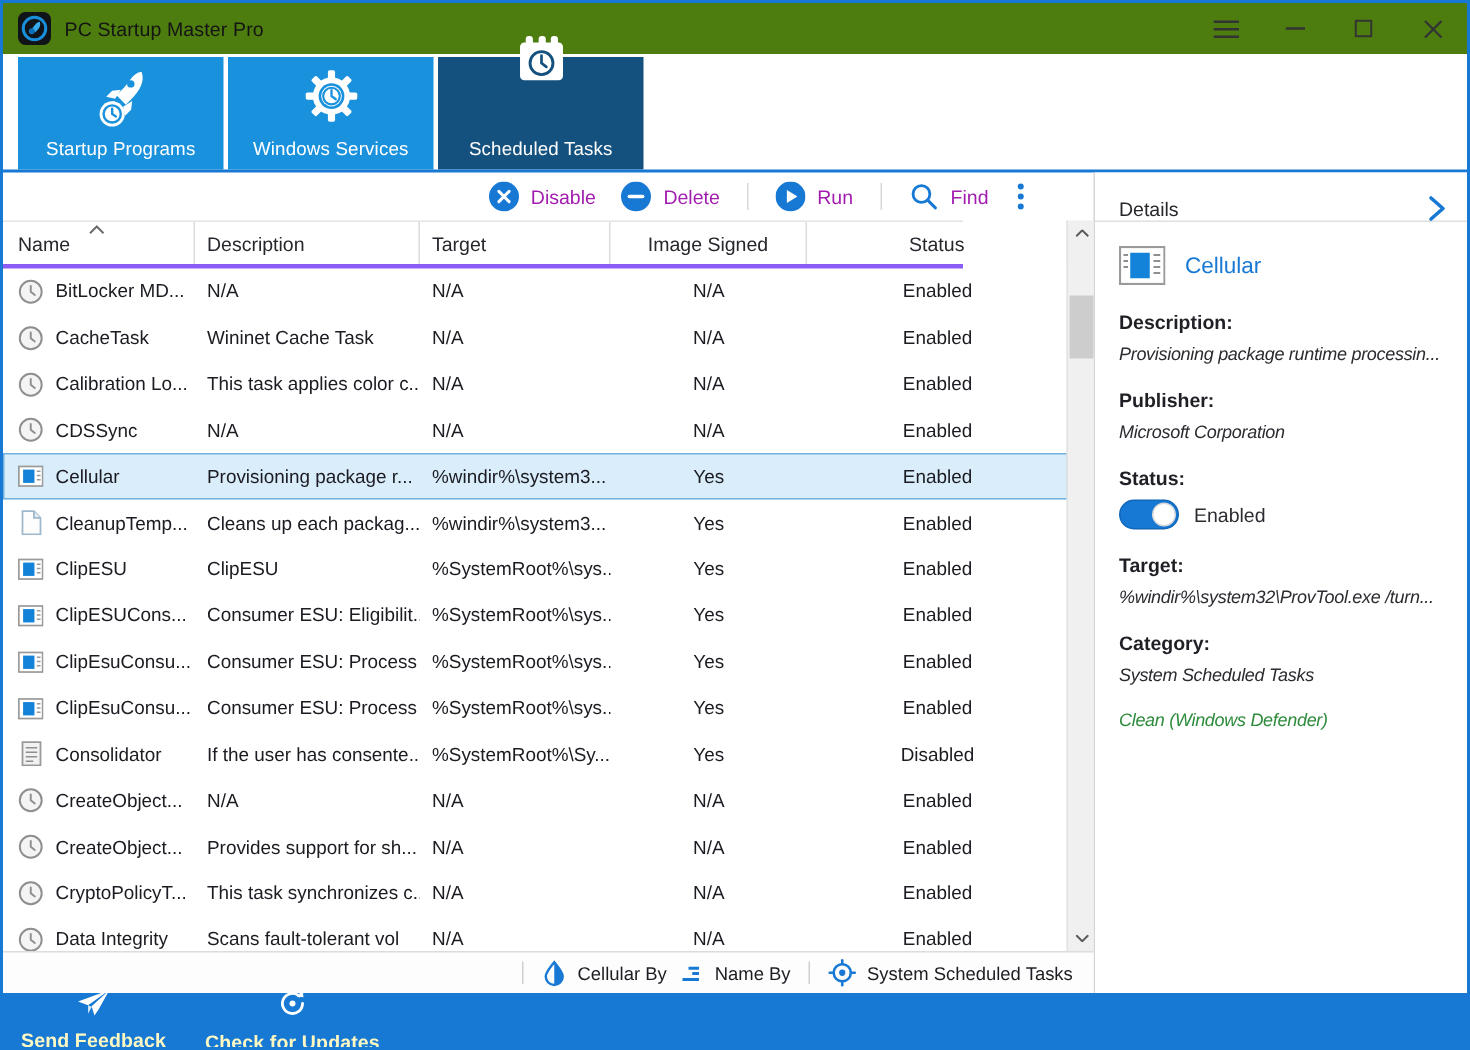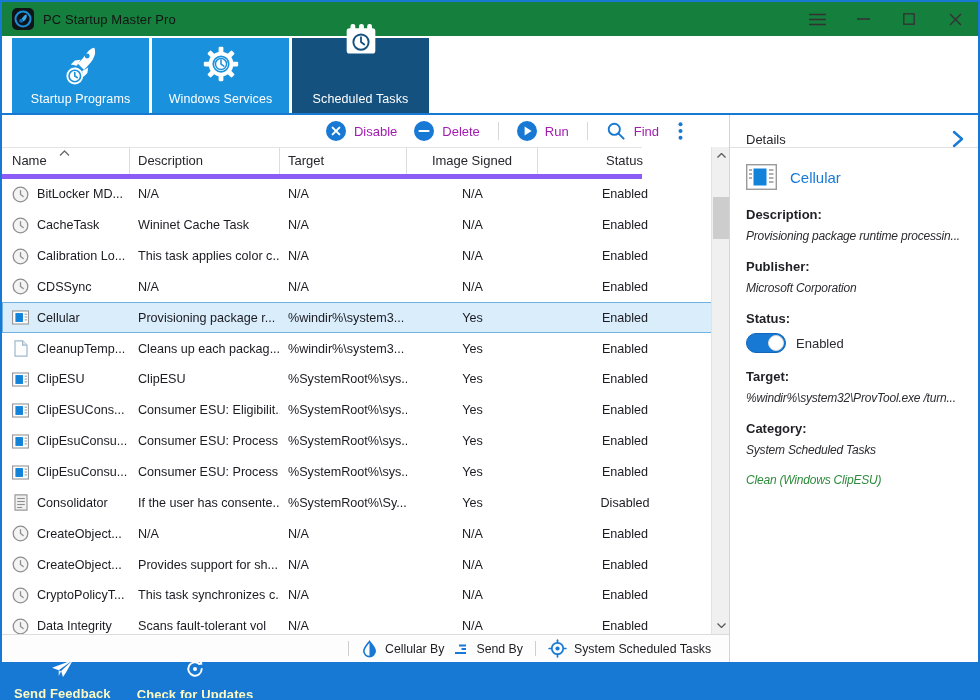--- a/index.html
+++ b/index.html
@@ -7,7 +7,7 @@
   .window { position:relative; width:980px; height:700px; border:2px solid #1779d4; background:#fff; overflow:hidden; display:flex; flex-direction:column; }
 
   
-  .titlebar { height:34px; display:flex; align-items:center; padding:0 0 0 10px; background:#15803d; flex:0 0 auto; }
+  .titlebar { height:34px; display:flex; align-items:center; padding:0 0 0 10px; background:#4d7c0f; flex:0 0 auto; }
   .appicon { width:22px; height:22px; margin-right:9px; flex:0 0 auto; }
   .apptitle { font-size:13px; color:#141414; font-weight:500; letter-spacing:.1px; }
   .wincontrols { margin-left:auto; display:flex; align-items:center; }

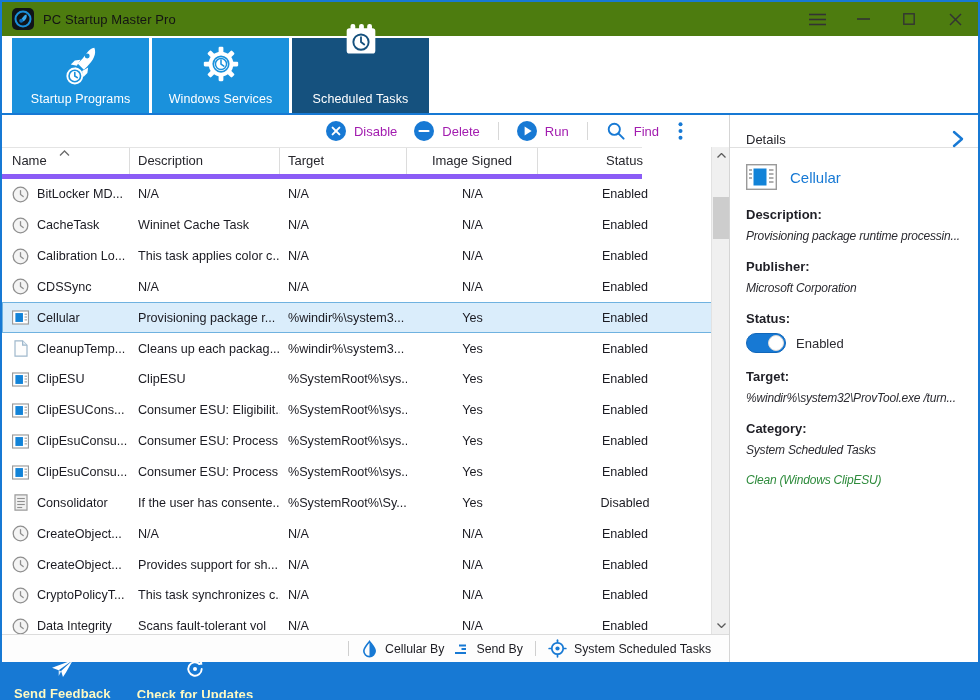--- a/index.html
+++ b/index.html
@@ -33,7 +33,7 @@
   .tdots { padding:0 6px; display:flex; align-items:center; cursor:default; }
 
   
-  .theader { height:32px; flex:0 0 auto; border-top:1px solid #e4e4e4; border-bottom:5px solid #8b5cf6; display:grid; grid-template-columns:128px 150px 127px 131px 174px; width:640px; position:relative; }
+  .theader { height:32px; flex:0 0 auto; border-top:1px solid #e4e4e4; border-bottom:3px solid #8b5cf6; display:grid; grid-template-columns:128px 150px 127px 131px 174px; width:640px; position:relative; }
   .hcell { display:flex; align-items:flex-end; padding-bottom:6px; font-size:13px; color:#26262c; border-right:1px solid #dcdcdc; position:relative; }
   .hcell.left { padding-left:10px; }
   .hcell.mid { padding-left:8px; }

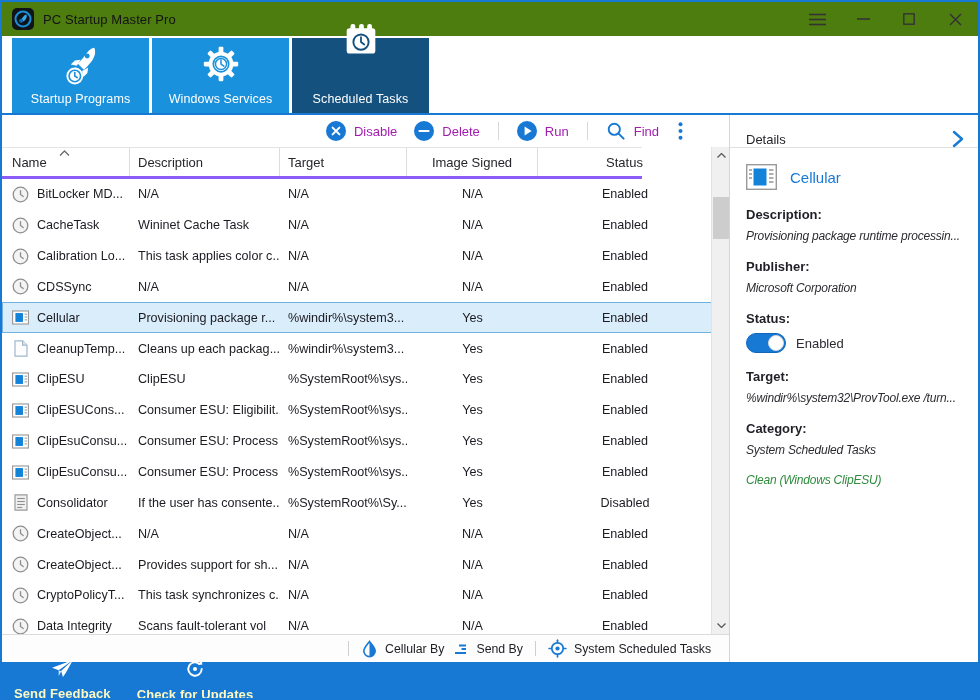--- a/index.html
+++ b/index.html
@@ -626,7 +626,7 @@
         <div class="dvalue">%windir%\system32\ProvTool.exe /turn...</div>
         <div class="dlabel">Category:</div>
         <div class="dvalue">System Scheduled Tasks</div>
-        <div class="dvalue green">Clean (Windows ClipESU)</div>
+        <div class="dvalue green">Clean (Windows Defender)</div>
       </div>
     </div>
   </div>

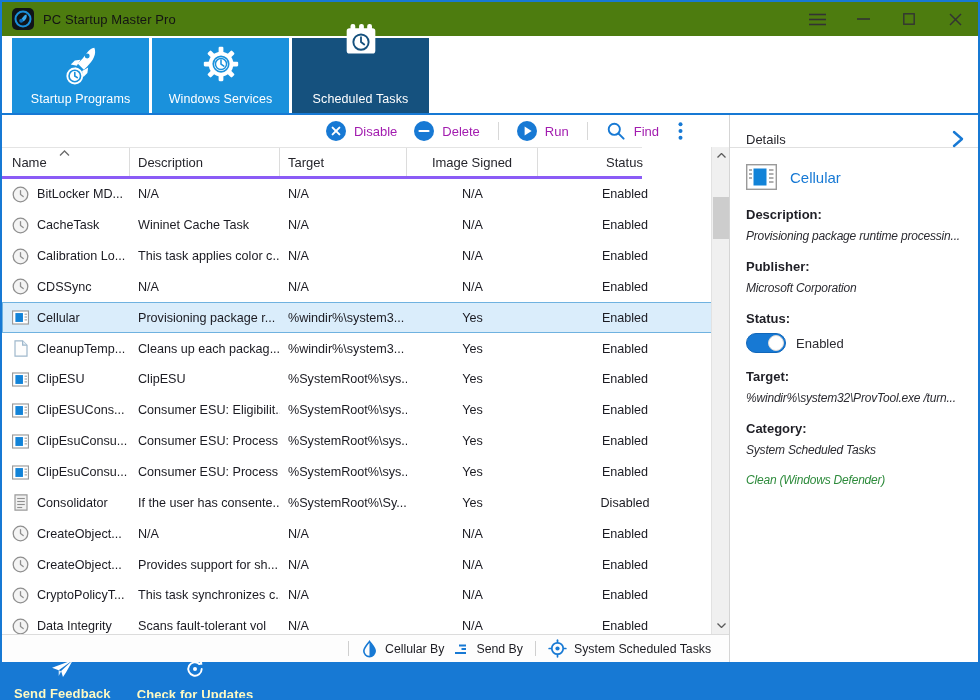--- a/index.html
+++ b/index.html
@@ -566,7 +566,7 @@
                 <path d="M3 11h11"></path>
               </g>
             </svg>
-          <span>Send By</span>
+          <span>Name By</span>
         </div>
         <div class="bsep"></div>
         <div class="bbtn">

